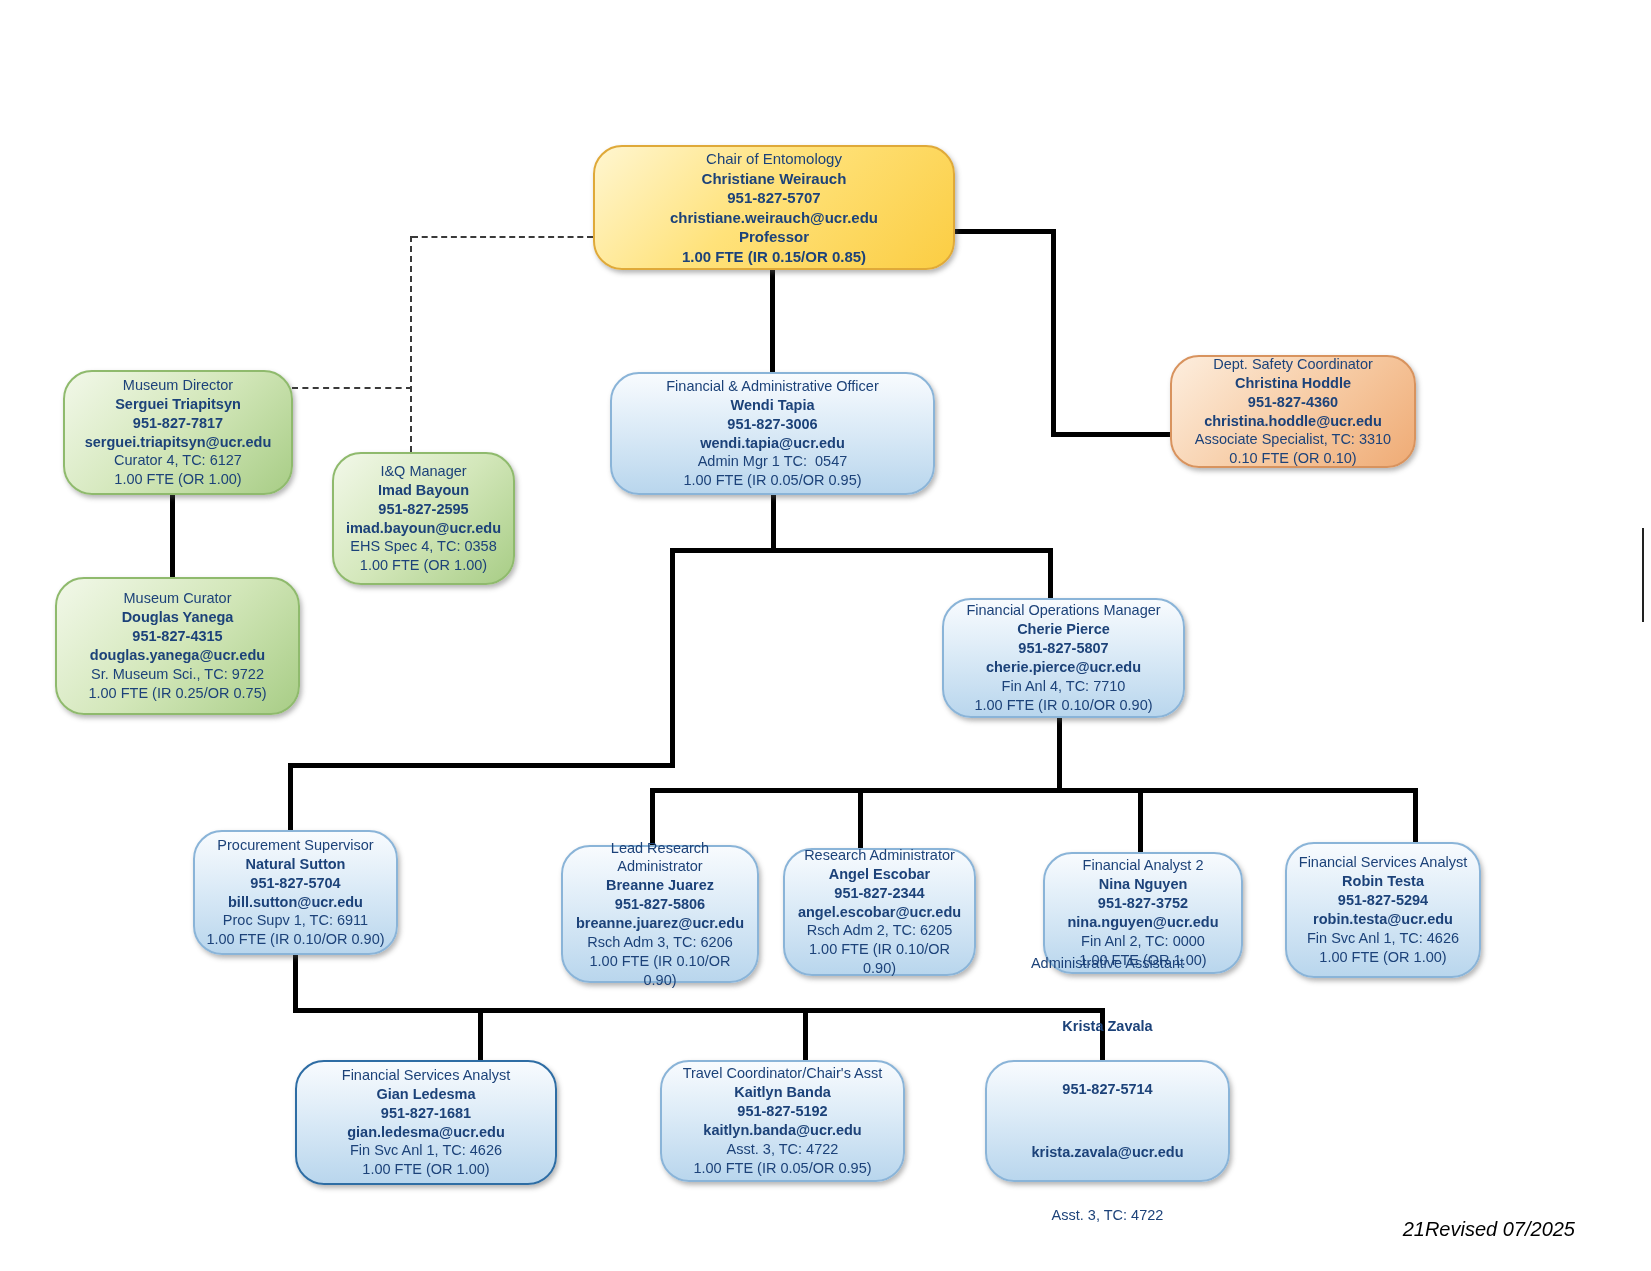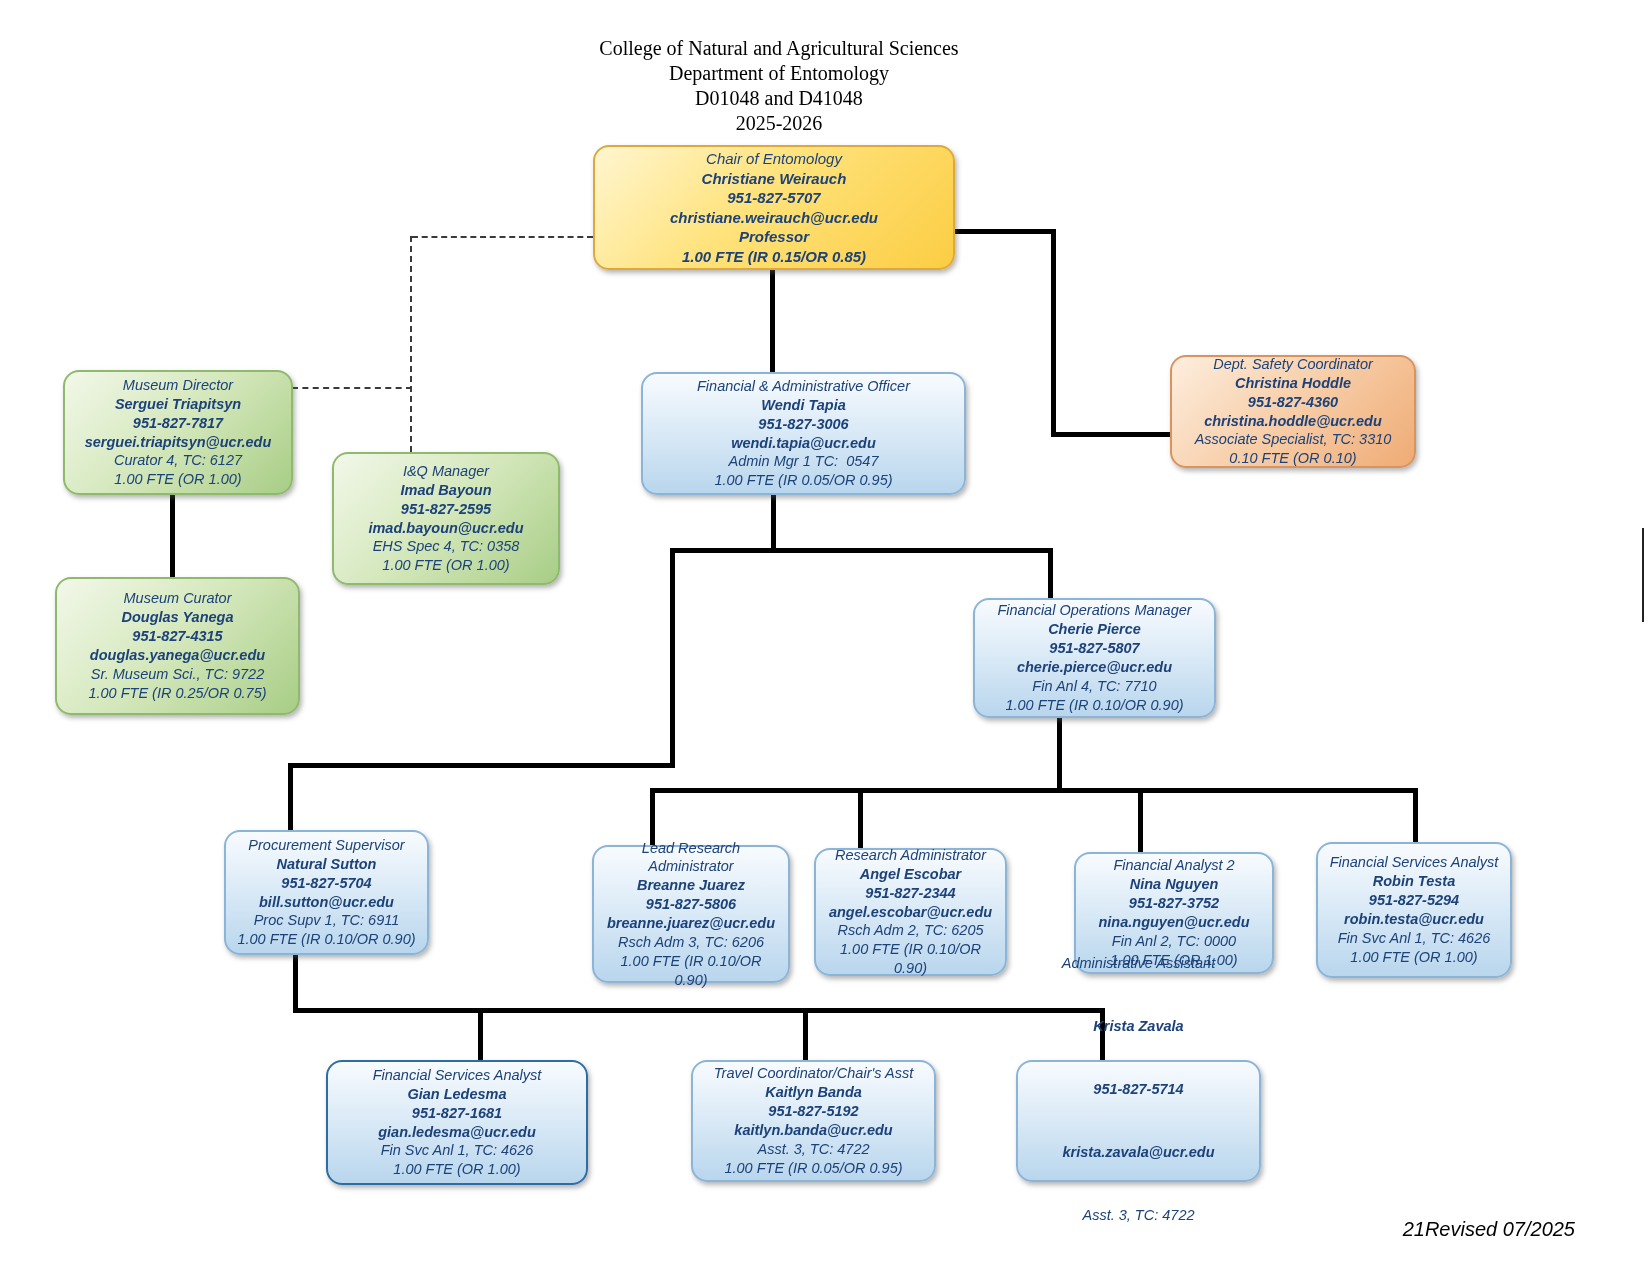--- a/index.html
+++ b/index.html
@@ -87,12 +87,6 @@
 
 <div id="page">
 
-  <div id="title-block">
-    <div>College of Natural and Agricultural Sciences</div>
-    <div>Department of Entomology</div>
-    <div>D01048 and D41048</div>
-    <div>2025-2026</div>
-  </div>
 
   <div class="conn" id="c1"></div>
   <div class="conn" id="c2a"></div>

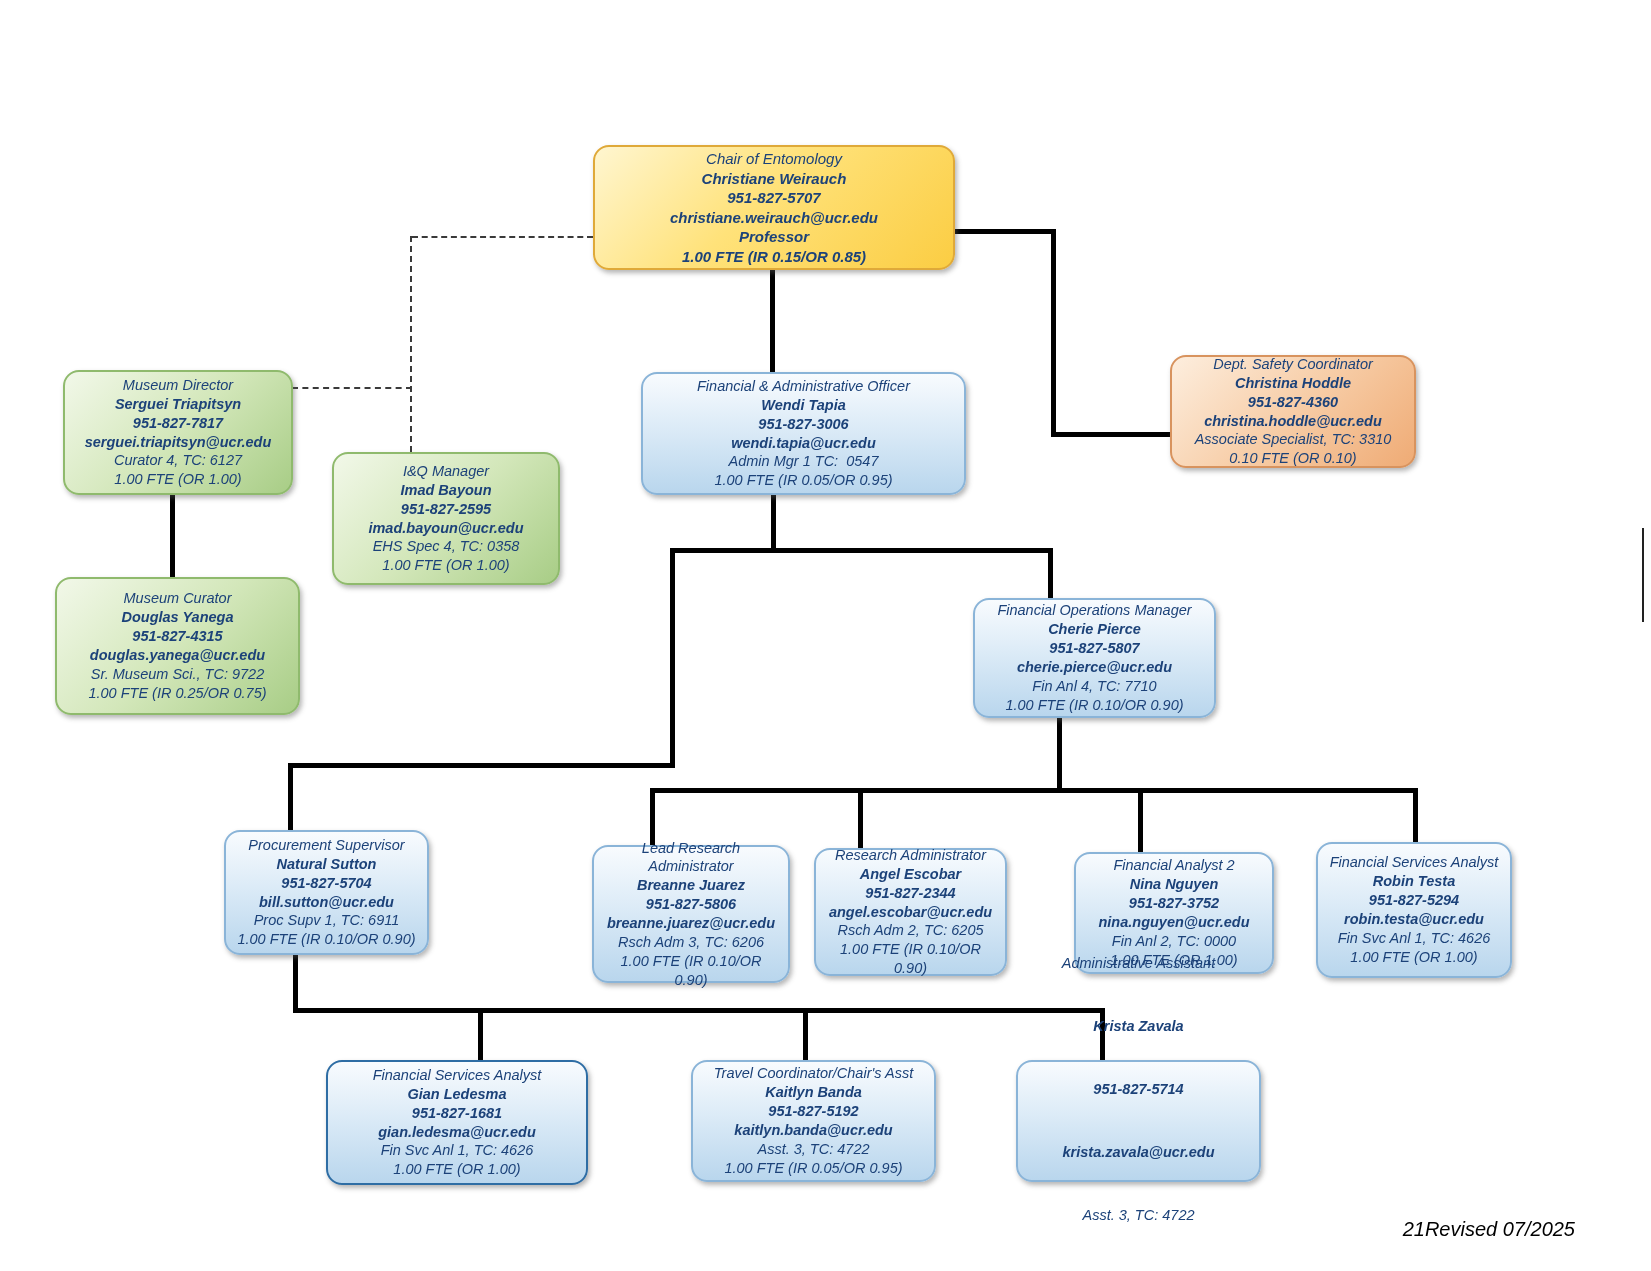--- a/index.html
+++ b/index.html
@@ -11,10 +11,10 @@
     font-family:"Liberation Serif", serif;font-size:20px;line-height:25px;color:#000;}
 
   
-  .box{position:absolute;box-sizing:border-box;border-radius:16px;
+  .box{position:absolute;box-sizing:border-box;border-radius:29px;
        display:flex;flex-direction:column;justify-content:center;align-items:center;
        text-align:center;color:#1c4279;font-size:14.5px;line-height:1.3;
-       padding:6px 8px;box-shadow:2px 3px 5px rgba(90,90,90,.45);font-style:italic;}
+       padding:6px 8px;box-shadow:2px 3px 5px rgba(90,90,90,.45);}
   .box div{width:100%;}
   .l-name,.l-phone,.l-email{font-weight:bold;}
   .box.allbold .l-class,.box.allbold .l-fte{font-weight:bold;}

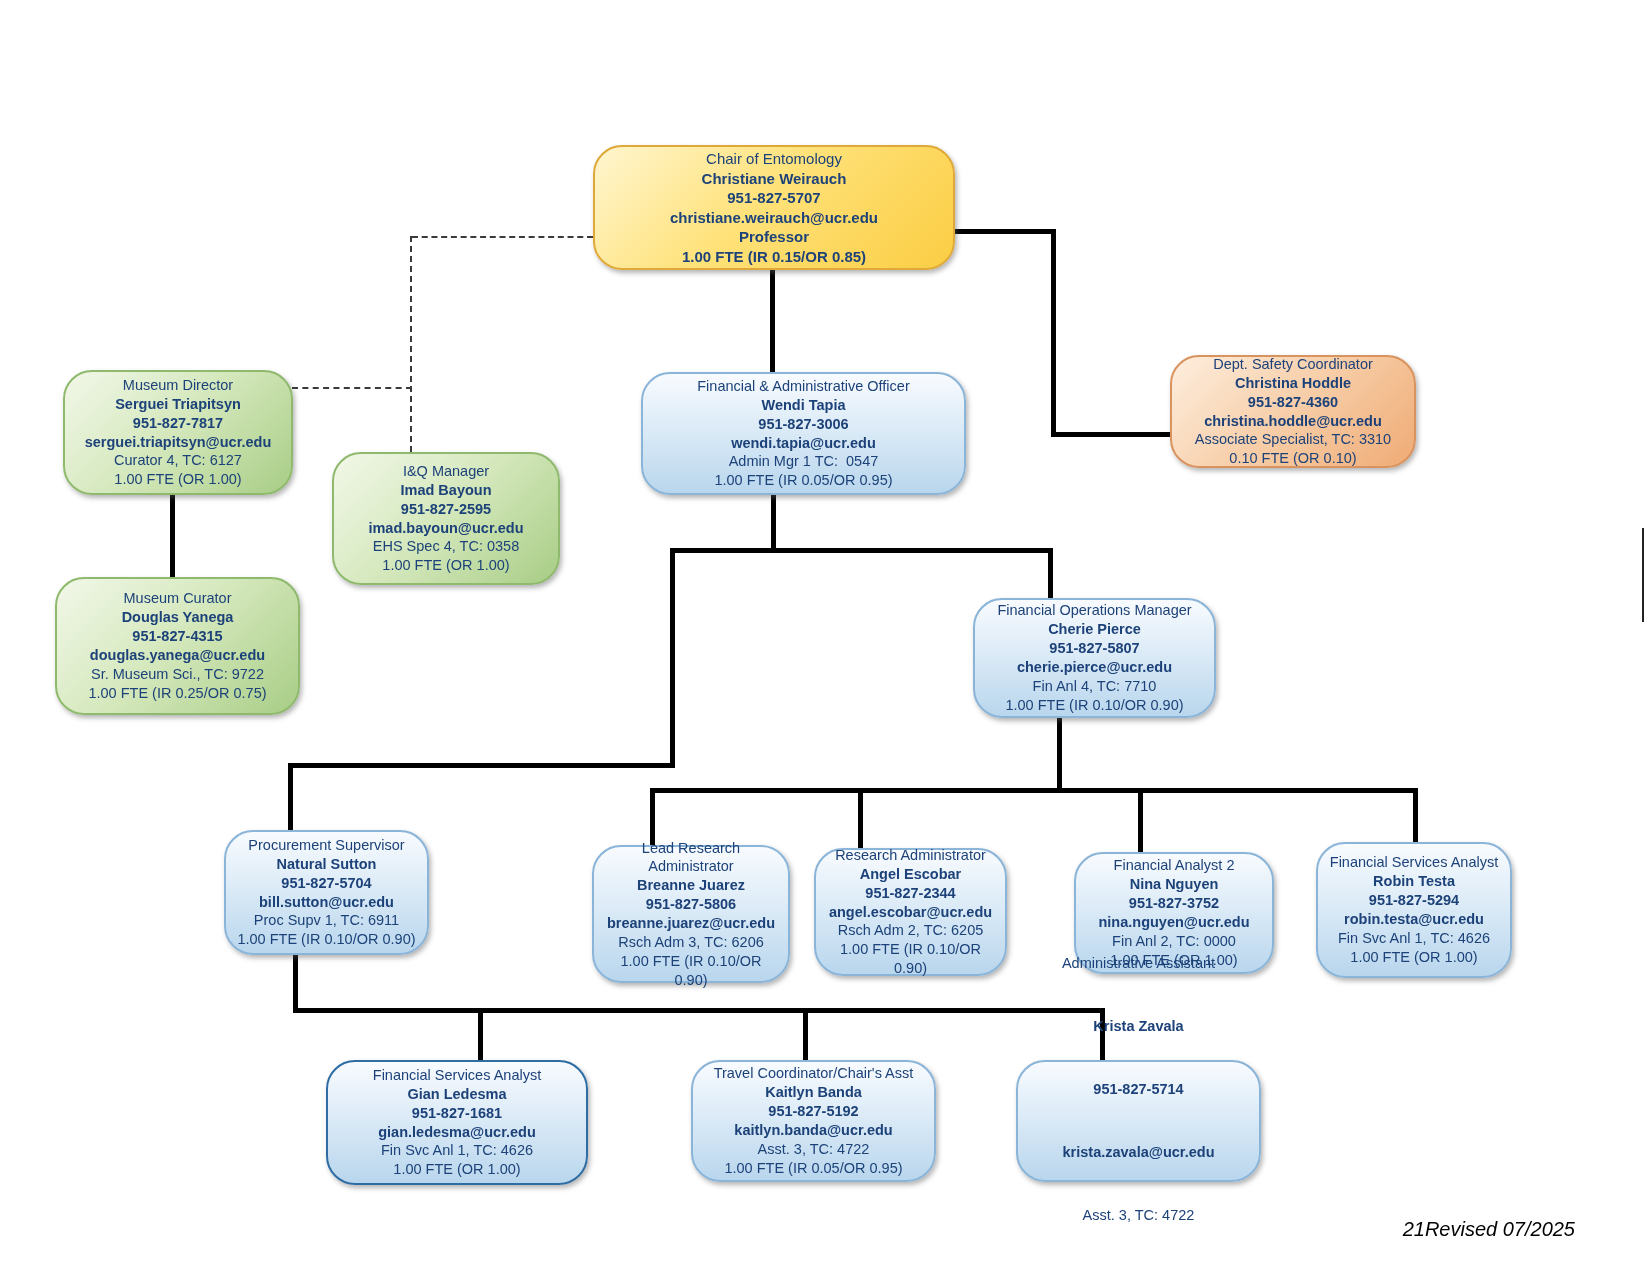--- a/index.html
+++ b/index.html
@@ -24,7 +24,7 @@
   .green {background:linear-gradient(135deg,#f2f8e9 0%,#d3e7ba 50%,#a8cd86 100%);
           border:2px solid #8fba6d;}
   .blue  {background:linear-gradient(180deg,#f8fbfe 0%,#dcebf7 45%,#b9d6ed 100%);
-          border:2px solid #8ab4d8;margin-left:31px;}
+          border:2px solid #8ab4d8;}
   .orange{background:linear-gradient(135deg,#fdeede 0%,#f7cda7 50%,#efab75 100%);
           border:2px solid #d8935e;}
   .blue.darkborder{border:2.5px solid #2e6da4;}

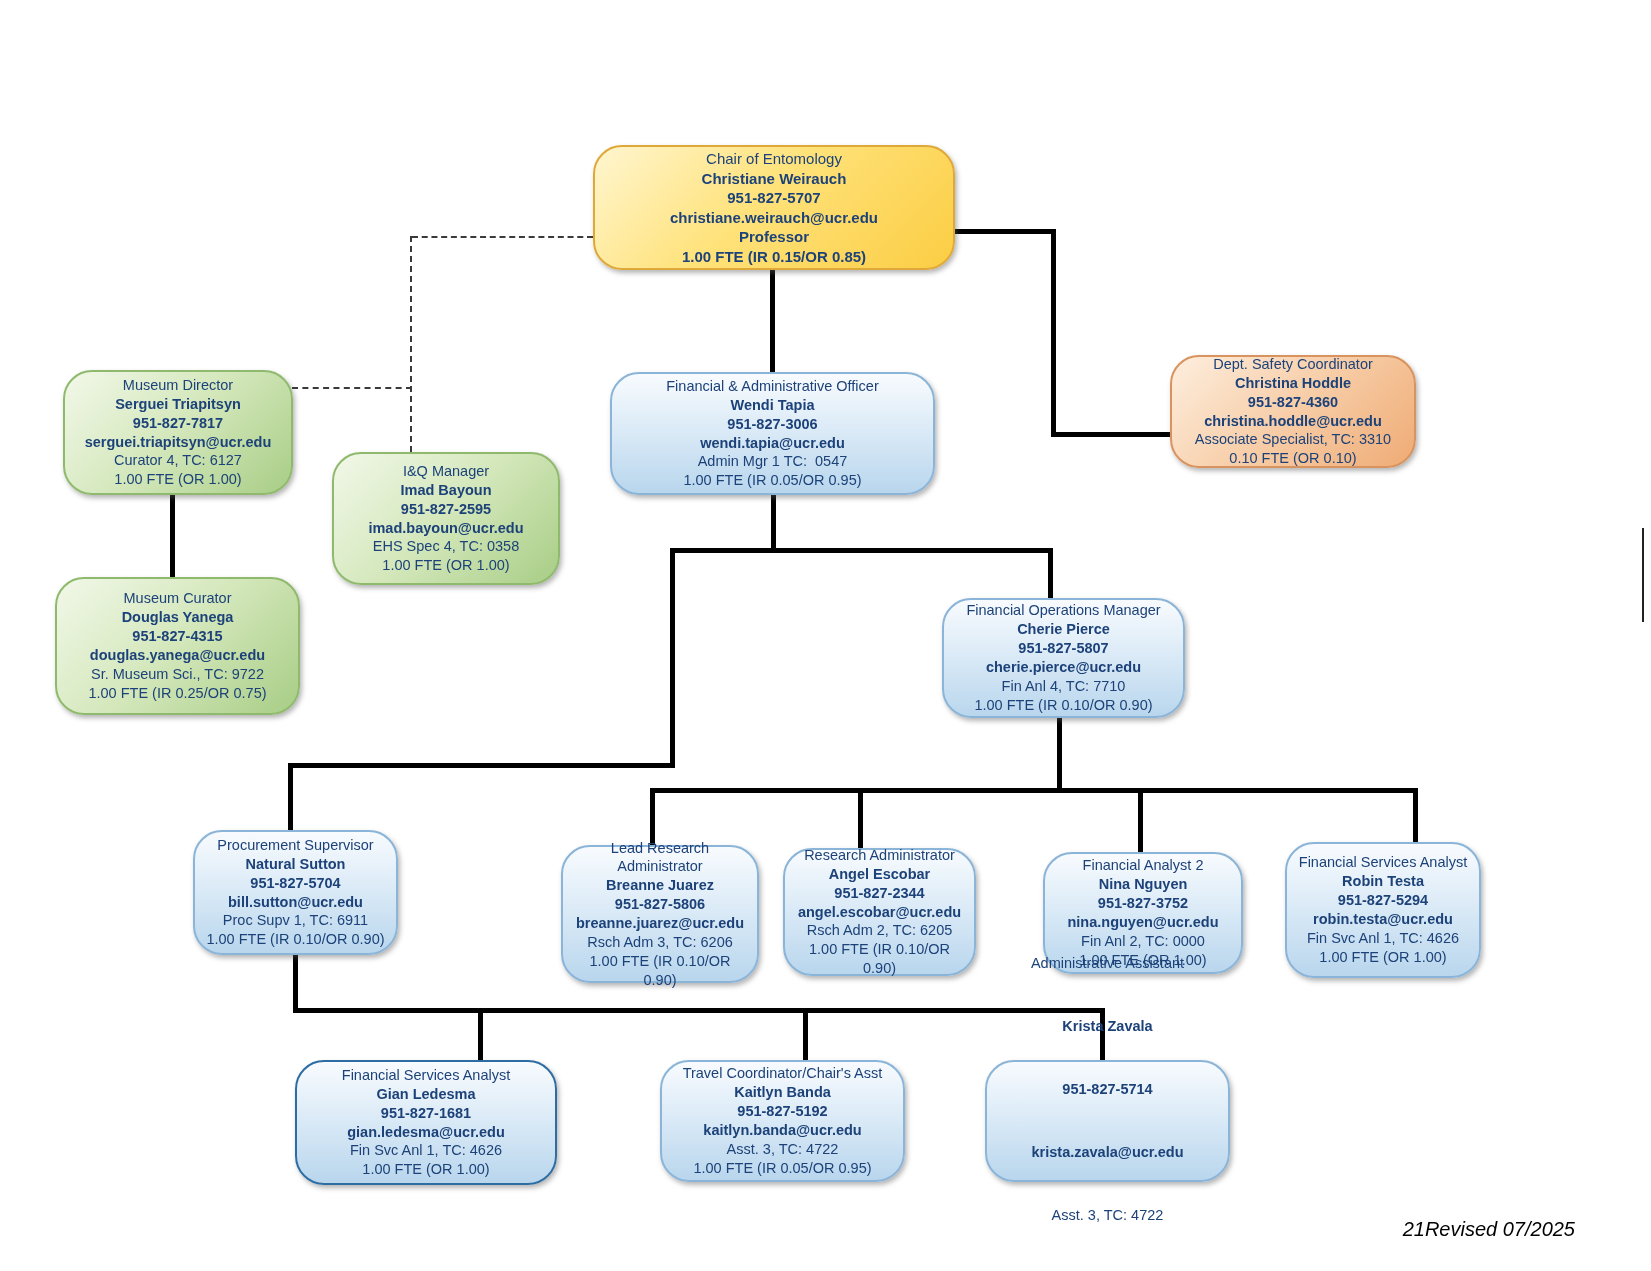--- a/index.html
+++ b/index.html
@@ -31,7 +31,7 @@
 
   #b-chair   {left:593px; top:145px; width:362px; height:125px; font-size:15px;}
   #b-musdir  {left:63px;  top:370px; width:230px; height:125px;}
-  #b-iq      {left:332px; top:452px; width:228px; height:133px;}
+  #b-iq      {left:332px; top:452px; width:183px; height:133px;}
   #b-curator {left:55px;  top:577px; width:245px; height:138px;}
   #b-fao     {left:610px; top:372px; width:325px; height:123px;}
   #b-safety  {left:1170px;top:355px; width:246px; height:113px;}

